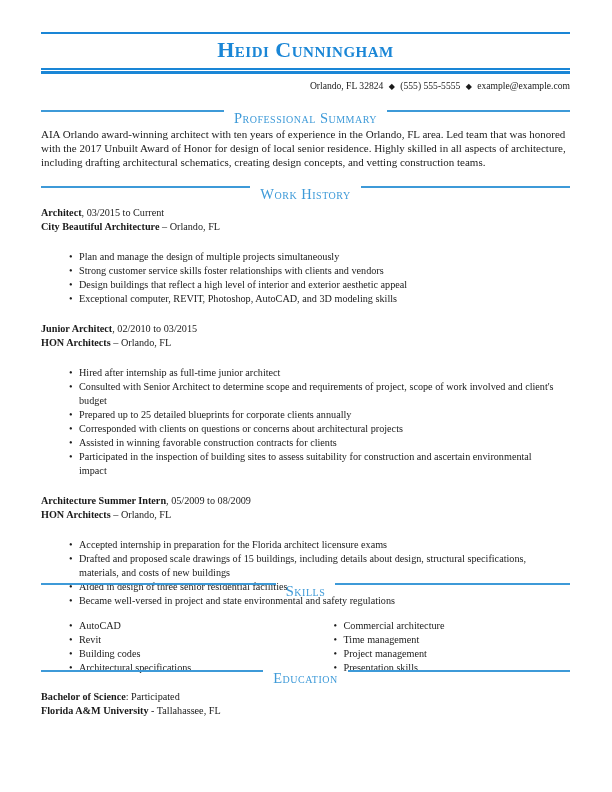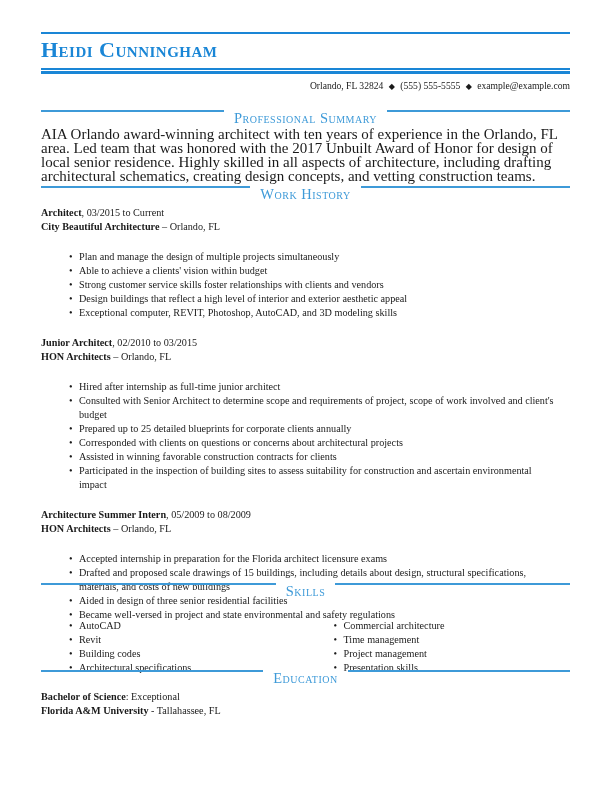--- a/index.html
+++ b/index.html
@@ -7,7 +7,7 @@
          font-family: "Liberation Serif", serif; color: #1a1a1a; font-size: 10.2px; }
   .page { position: absolute; left: 41px; top: 0; width: 529px; }
   .rule-top { position: absolute; top: 32px; left: 0; width: 529px; height: 1.5px; background: #1a86d6; }
-  .name { position: absolute; top: 37px; left: 0; width: 529px; text-align: left;
+  .name { position: absolute; top: 37px; left: 0; width: 529px; text-align: center;
           font-family: "Liberation Serif", serif; font-weight: bold; color: #1a86d6;
           font-size: 22px; font-variant: small-caps; letter-spacing: 0.5px; }
   .rule-b1 { position: absolute; top: 68px; left: 0; width: 529px; height: 1.5px; background: #1a86d6; }

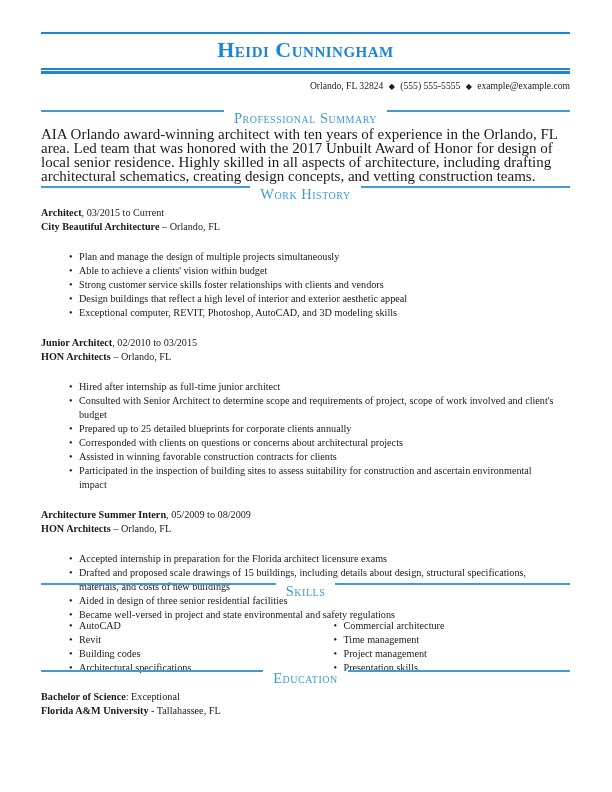--- a/index.html
+++ b/index.html
@@ -20,7 +20,7 @@
   .sec-head .tt { padding: 0 10px; color: #3e9ad8; font-variant: small-caps; font-size: 14.5px; letter-spacing: 0.5px; }
 
   .block { position: absolute; left: 0; width: 529px; line-height: 14px; }
-  .para { font-size: 15px; }
+  .para { font-size: 11px; }
   b { font-weight: bold; }
   ul { margin: 16px; padding: 0 0 0 22px; list-style: none; }
   ul li { position: relative; padding-left: 0; }

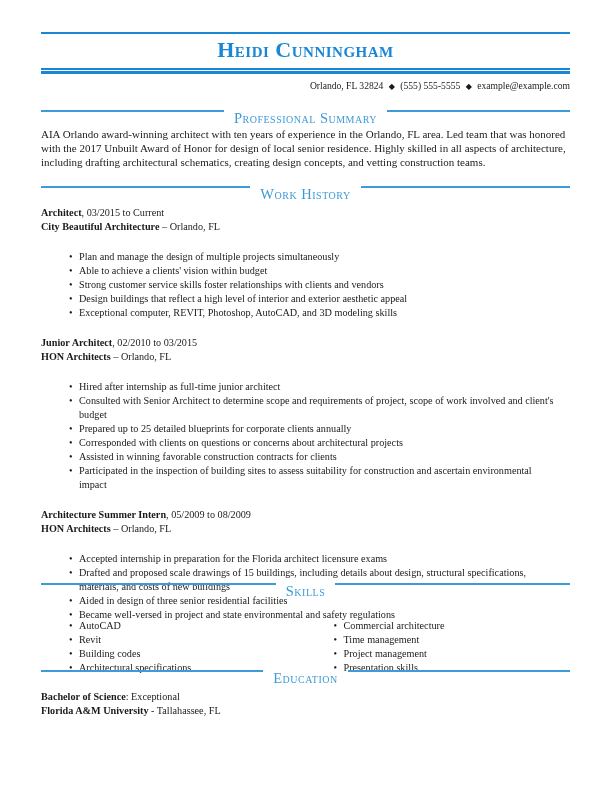--- a/index.html
+++ b/index.html
@@ -63,7 +63,6 @@
         <div><b>City Beautiful Architecture</b><span> – Orlando, FL</span></div>
         <ul>
           <li>Plan and manage the design of multiple projects simultaneously</li>
-          <li>Able to achieve a clients' vision within budget</li>
           <li>Strong customer service skills foster relationships with clients and vendors</li>
           <li>Design buildings that reflect a high level of interior and exterior aesthetic appeal</li>
           <li>Exceptional computer, REVIT, Photoshop, AutoCAD, and 3D modeling skills</li>

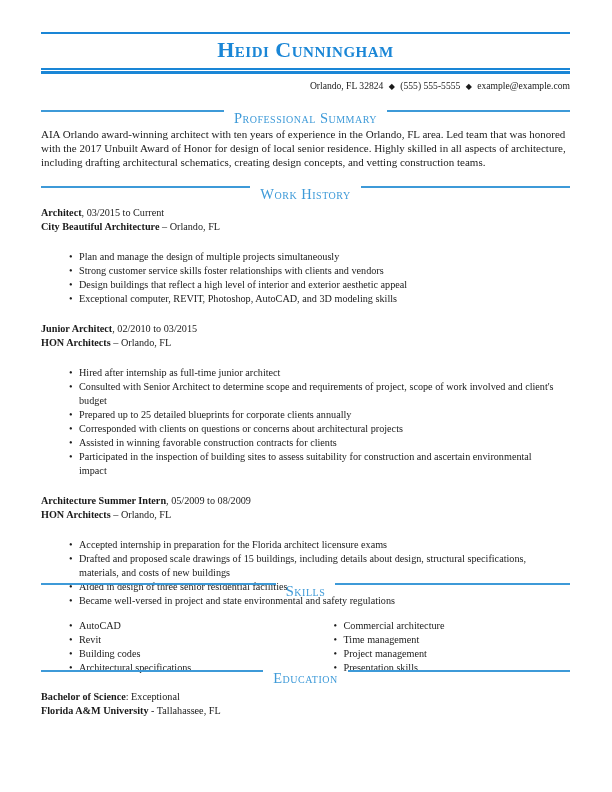--- a/index.html
+++ b/index.html
@@ -118,7 +118,7 @@
     <div class="ln"></div>
   </div>
   <div class="block" style="top:690px">
-    <div><b>Bachelor of Science</b><span>: Exceptional</span></div>
+    <div><b>Bachelor of Science</b><span>: Participated</span></div>
     <div><b>Florida A&amp;M University</b><span> - Tallahassee, FL</span></div>
   </div>
 </div>

